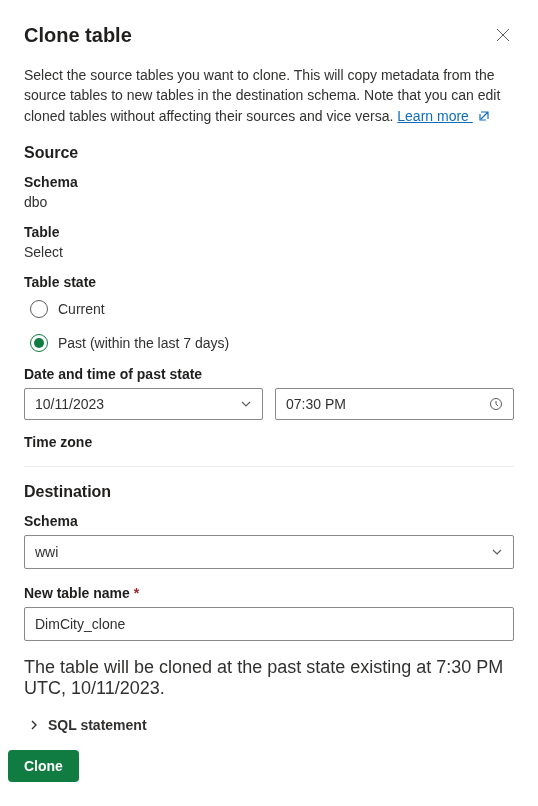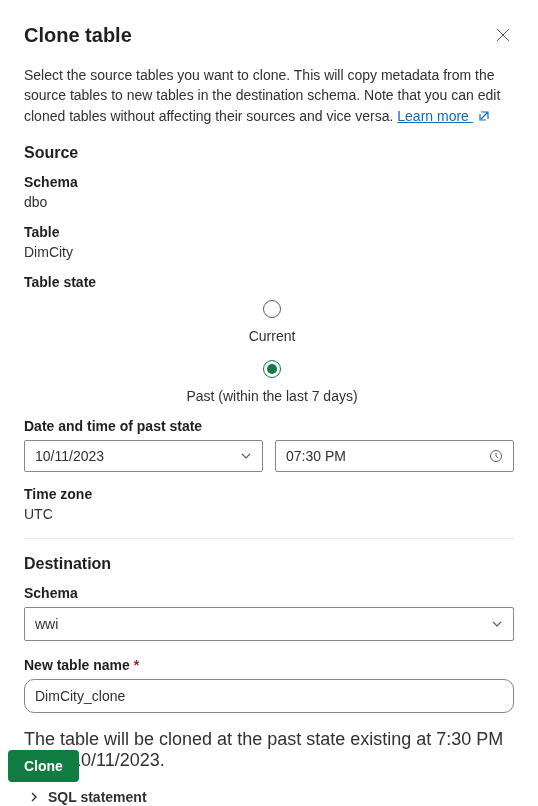--- a/index.html
+++ b/index.html
@@ -210,7 +210,7 @@
 <div class="field-value">dbo</div>
 
 <div class="field-label">Table</div>
-<div class="field-value">DimCity</div>
+<div class="field-value">Select</div>
 
 <div class="field-label" style="margin-bottom:10px">Table state</div>
 

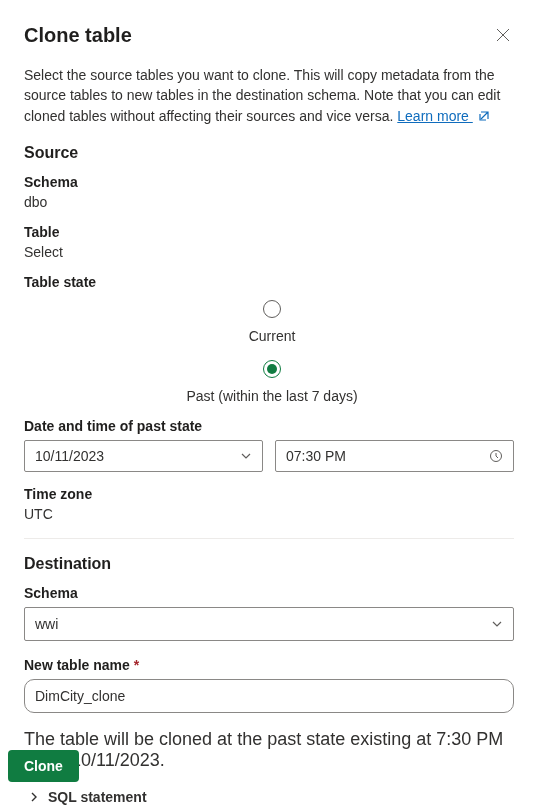--- a/index.html
+++ b/index.html
@@ -76,7 +76,6 @@
     gap: 10px;
     margin-bottom: 16px;
     cursor: pointer;
-    flex-direction: column;
   }
   .radio-row:last-child { margin-bottom: 8px; }
   .radio-outer {

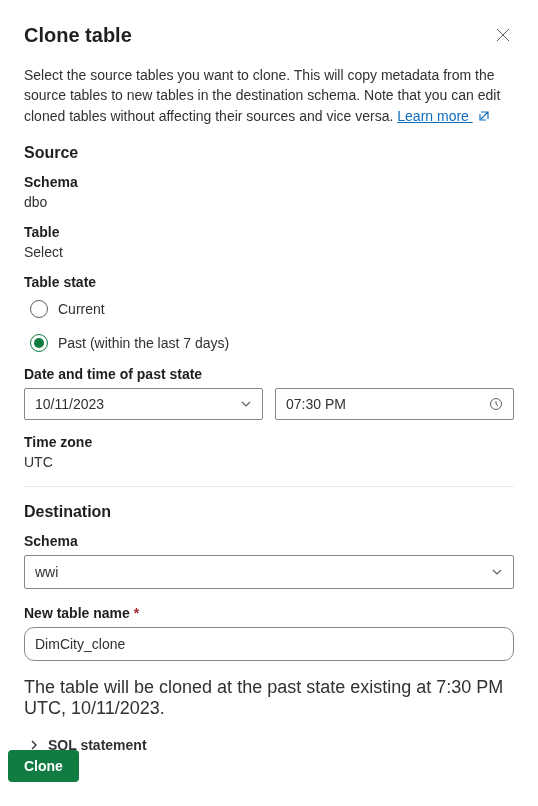--- a/index.html
+++ b/index.html
@@ -249,7 +249,6 @@
 
 <div class="tz-block">
   <div class="field-label">Time zone</div>
-  <div class="field-value" style="margin-bottom:0">UTC</div>
 </div>
 
 <hr class="divider">

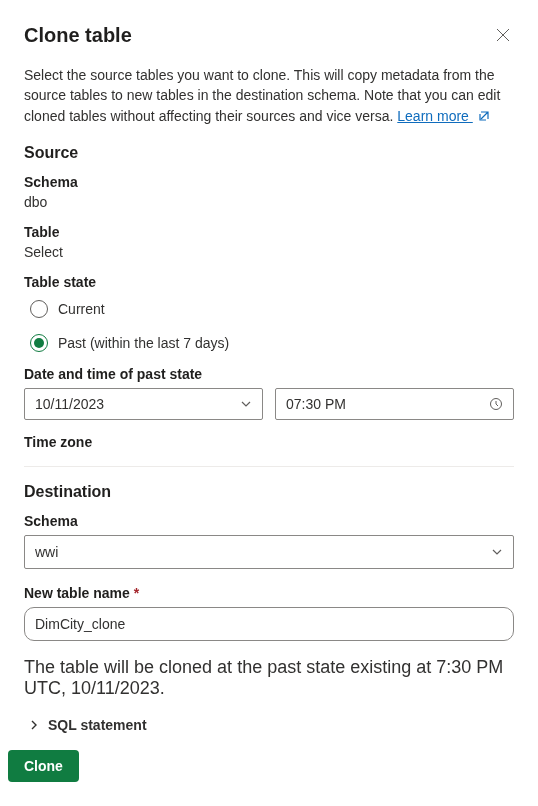--- a/index.html
+++ b/index.html
@@ -136,7 +136,7 @@
     width: 100%;
     height: 34px;
     border: 1px solid #8a8886;
-    border-radius: 10px;
+    border-radius: 2px;
     padding: 0 10px;
     font-size: 14px;
     font-family: inherit;

